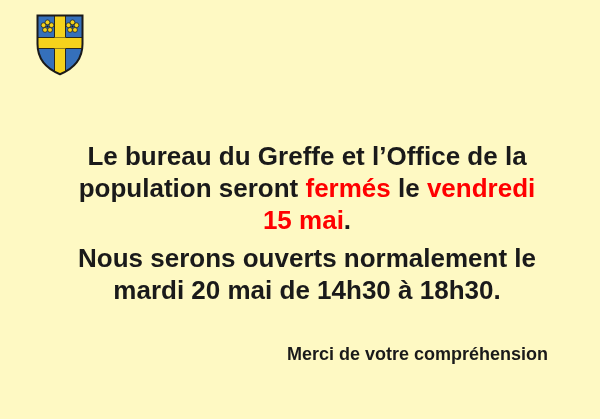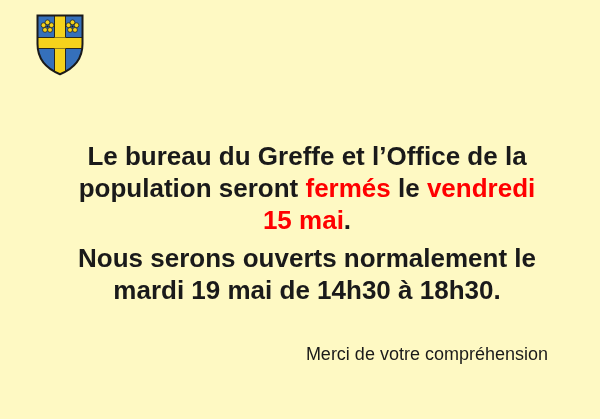--- a/index.html
+++ b/index.html
@@ -88,7 +88,7 @@
 
   <div id="notice">
     <p><span>Le bureau du Greffe et l’Office de la population seront </span><span class="red">fermés</span><span> le </span><span class="red">vendredi 15 mai</span><span>.</span></p>
-    <p>Nous serons ouverts normalement le mardi 19 mai de 14h30 à 18h30.</p>
+    <p>Nous serons ouverts normalement le mardi 20 mai de 14h30 à 18h30.</p>
   </div>
 
   <div id="footer-note">Merci de votre compréhension</div>

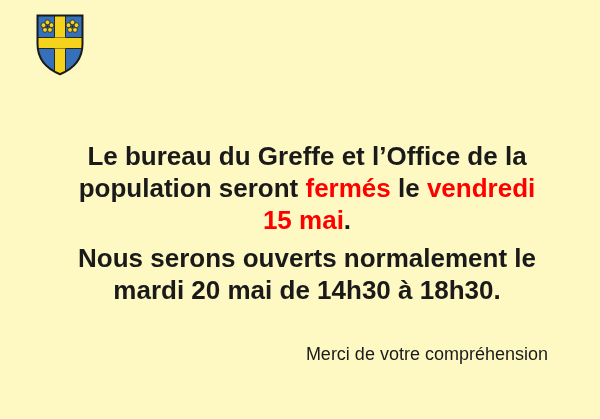--- a/index.html
+++ b/index.html
@@ -37,7 +37,7 @@
     position: absolute;
     right: 52px;
     top: 343px;
-    font-weight: normal;
+    font-weight: bold;
     font-size: 18px;
     line-height: 22px;
     color: #1a1a1a;

